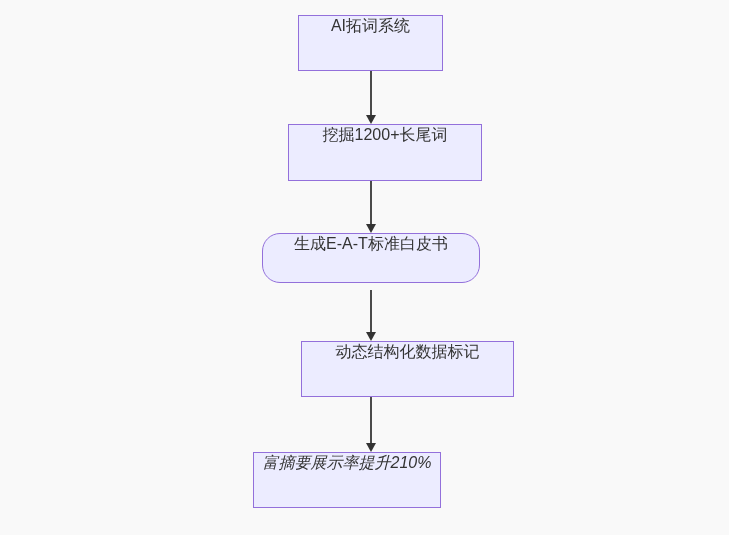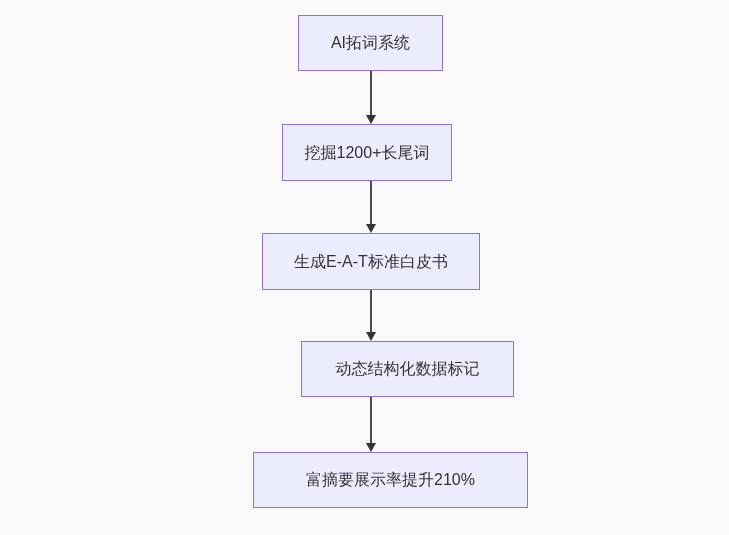--- a/index.html
+++ b/index.html
@@ -21,7 +21,6 @@
     border: 1px solid #9370db;
     color: #333333;
     display: flex;
-    align-items: center;
     justify-content: center;
     text-align: center;
     font-size: 16px;

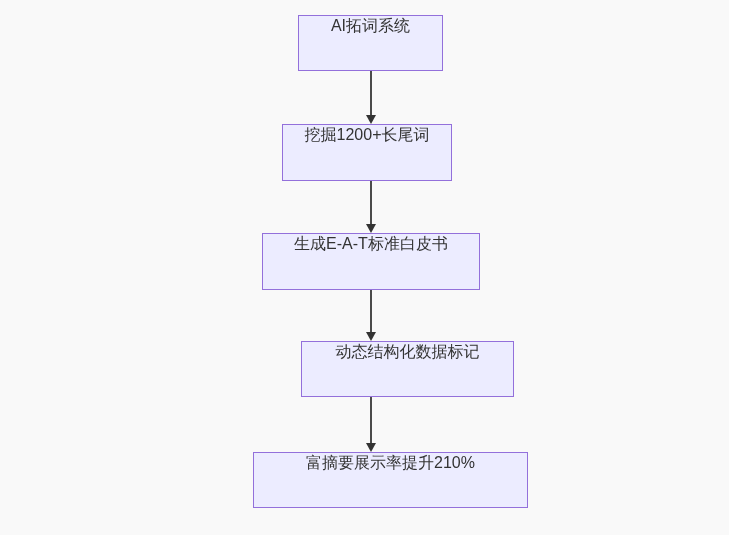--- a/index.html
+++ b/index.html
@@ -61,7 +61,7 @@
     <div class="edge-head"></div>
   </div>
 
-  <div class="node" style="left:282px; top:124px; width:170px; height:57px;">
+  <div class="node" style="left:288px; top:124px; width:194px; height:57px;">
     <span>挖掘1200+长尾词</span>
   </div>
 

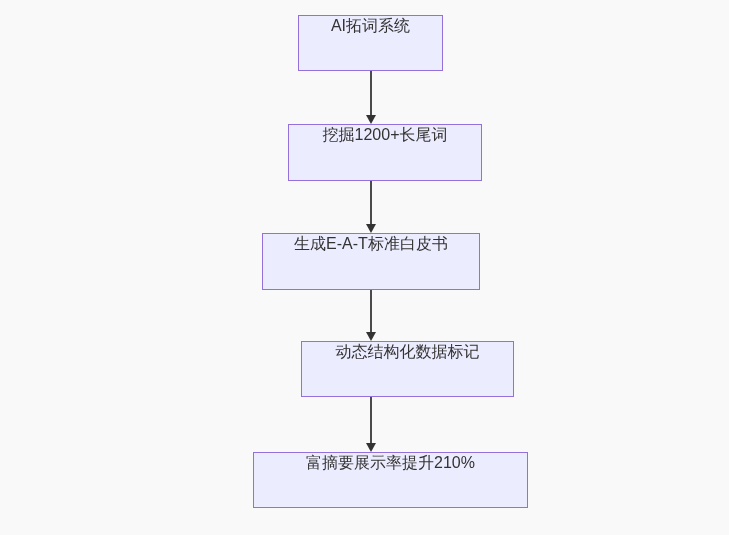--- a/index.html
+++ b/index.html
@@ -70,7 +70,7 @@
     <div class="edge-head"></div>
   </div>
 
-  <div class="node" style="left:262px; top:233px; width:218px; height:57px;">
+  <div class="node" style="left:262px; top:233px; width:218px; height:50px;border-radius:18px;">
     <span>生成E-A-T标准白皮书</span>
   </div>
 

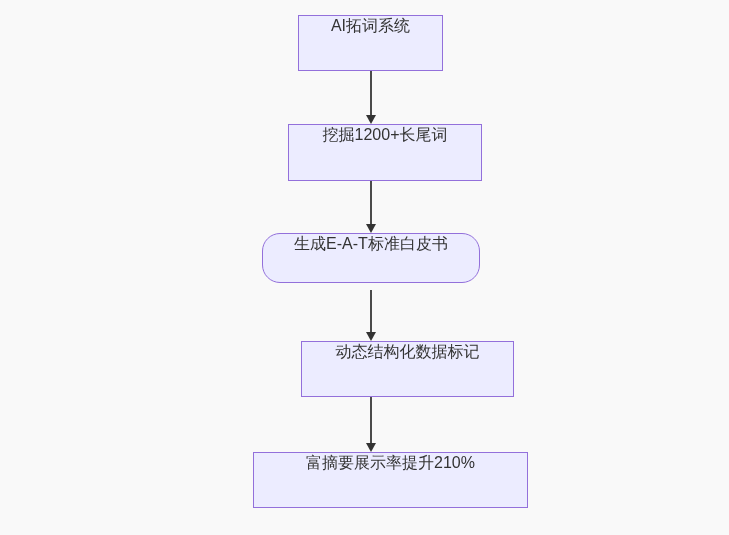--- a/index.html
+++ b/index.html
@@ -88,7 +88,7 @@
     <div class="edge-head"></div>
   </div>
 
-  <div class="node" style="left:253px; top:452px; width:275px; height:56px;">
+  <div class="node" style="left:253px; top:452px; width:188px; height:56px;font-style:italic;">
     <span>富摘要展示率提升210%</span>
   </div>
 

